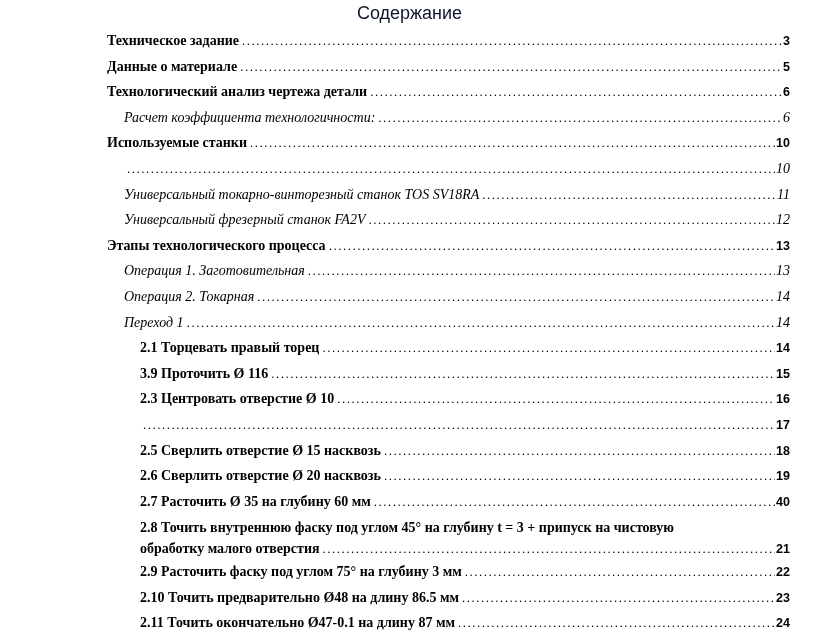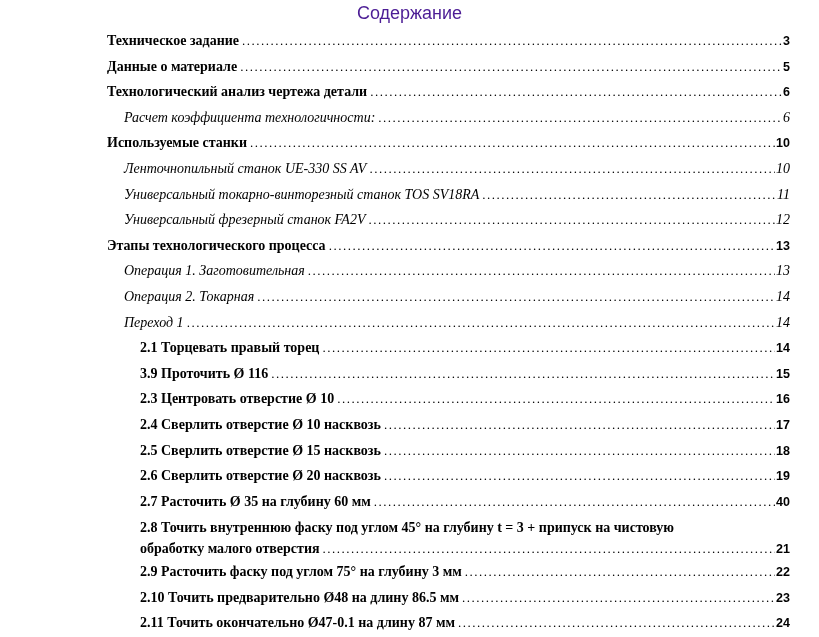--- a/index.html
+++ b/index.html
@@ -21,7 +21,7 @@
     font-family: "Liberation Sans", sans-serif;
     font-size: 18px;
     font-weight: 400;
-    color: #4c1d95;
+    color: #0f172a;
   }
   .toc {
     position: absolute;

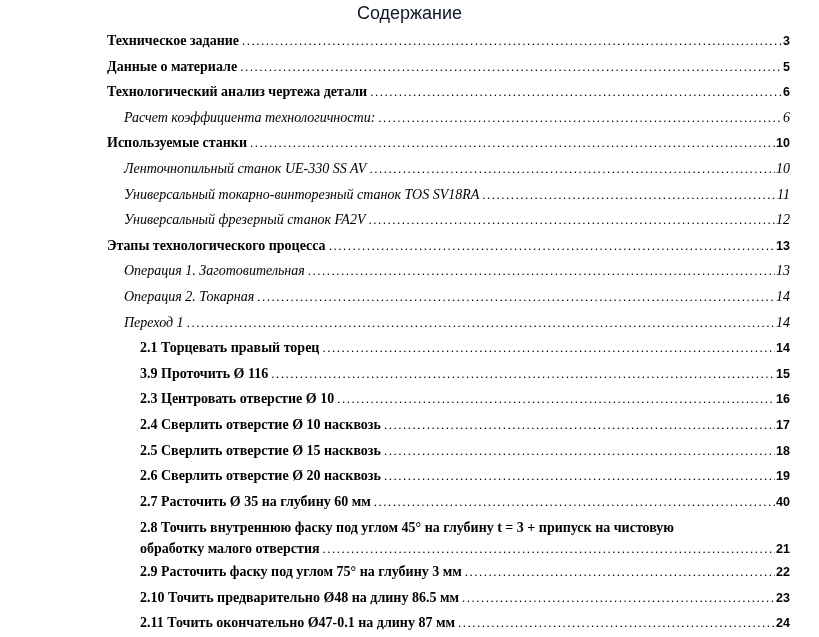--- a/index.html
+++ b/index.html
@@ -112,7 +112,6 @@
       <span class="pagenum pn-sans">10</span>
     </div>
     <div class="row lvl2">
-      <span class="label">Ленточнопильный станок UE-330 SS AV</span>
       <span class="leader">............................................................................................................................................................................................................................................................................................................</span>
       <span class="pagenum pn-italic">10</span>
     </div>

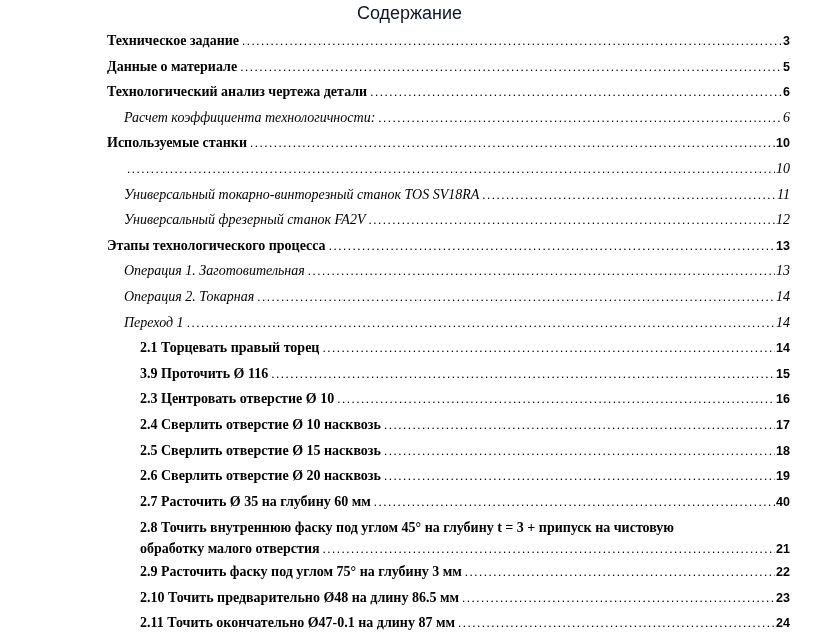--- a/index.html
+++ b/index.html
@@ -161,7 +161,6 @@
       <span class="pagenum pn-sans">16</span>
     </div>
     <div class="row lvl3">
-      <span class="label">2.4 Сверлить отверстие Ø 10 насквозь</span>
       <span class="leader">............................................................................................................................................................................................................................................................................................................</span>
       <span class="pagenum pn-sans">17</span>
     </div>

